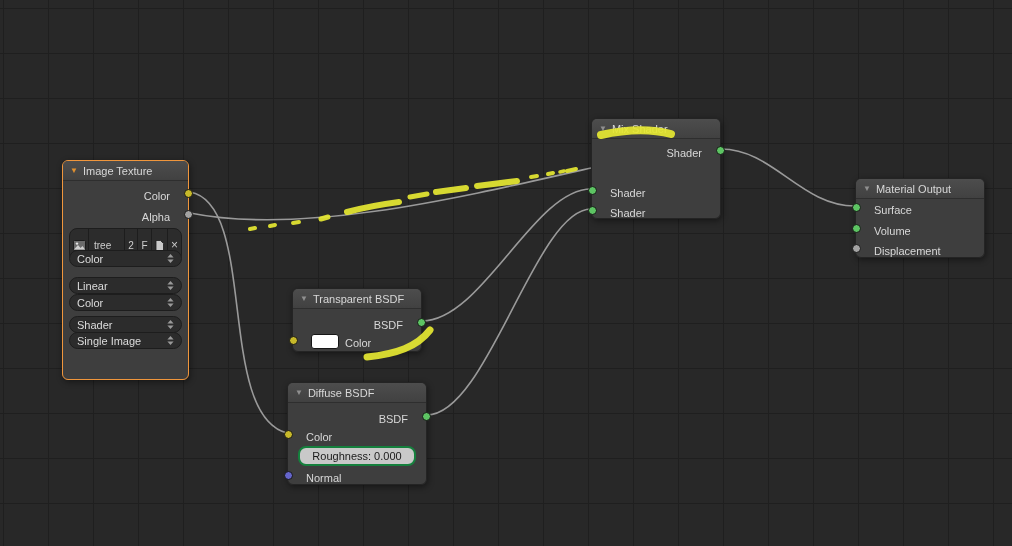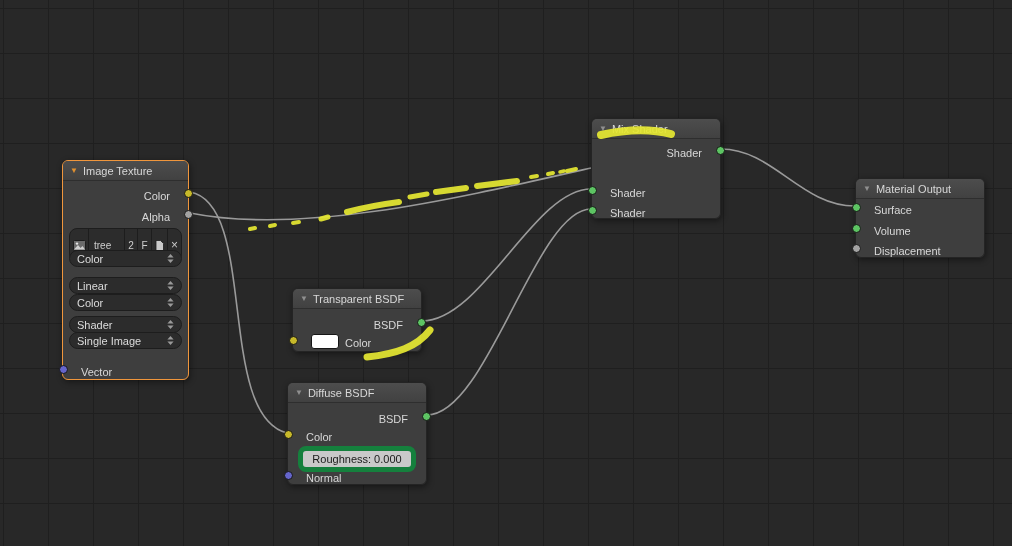--- a/index.html
+++ b/index.html
@@ -156,10 +156,6 @@
         <path d="M3.5 9 L0.4 5.4 H6.6 Z" fill="#9a9a9a"></path>
     </svg>
   </div>
-  <div class="row" style="top:199px">
-    <span class="socket left s-vec"></span>
-    <span>Vector</span>
-  </div>
 </div>
 
 <div class="node" style="left:292px;top:288px;width:130px;height:64px">

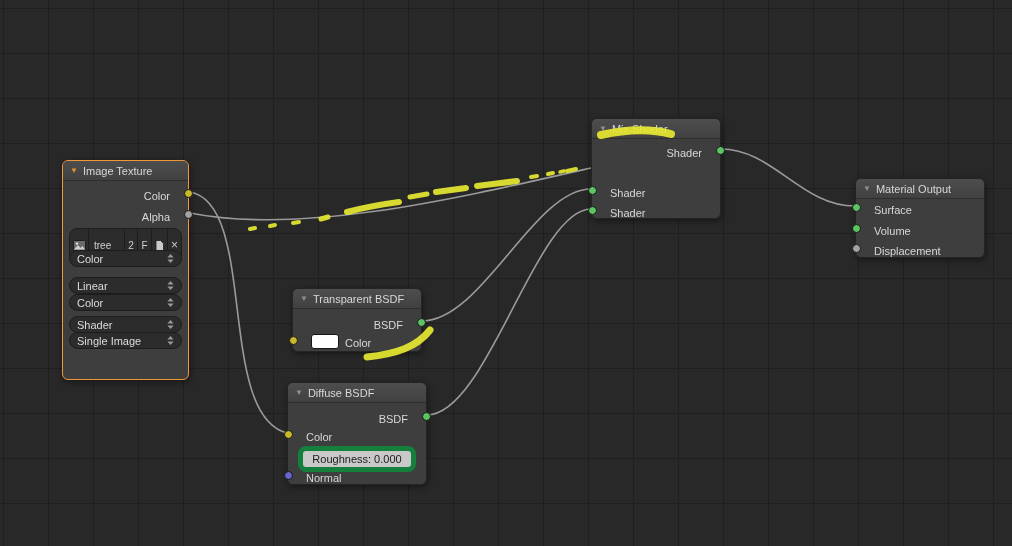--- a/index.html
+++ b/index.html
@@ -69,7 +69,7 @@
   .btn.name{flex:1;justify-content:flex-start;padding-left:5px}
   .slider{
     position:absolute;left:10px;right:10px;height:16px;
-    background:#c9c9c9;border:5px solid #15803d;border-radius:8px;
+    background:#c9c9c9;border:2px solid #15803d;border-radius:8px;
     color:#1a1a1a;display:flex;align-items:center;justify-content:center;
   }
   .swatch{width:26px;height:13px;background:#fff;border:1px solid #161616;border-radius:3px}

